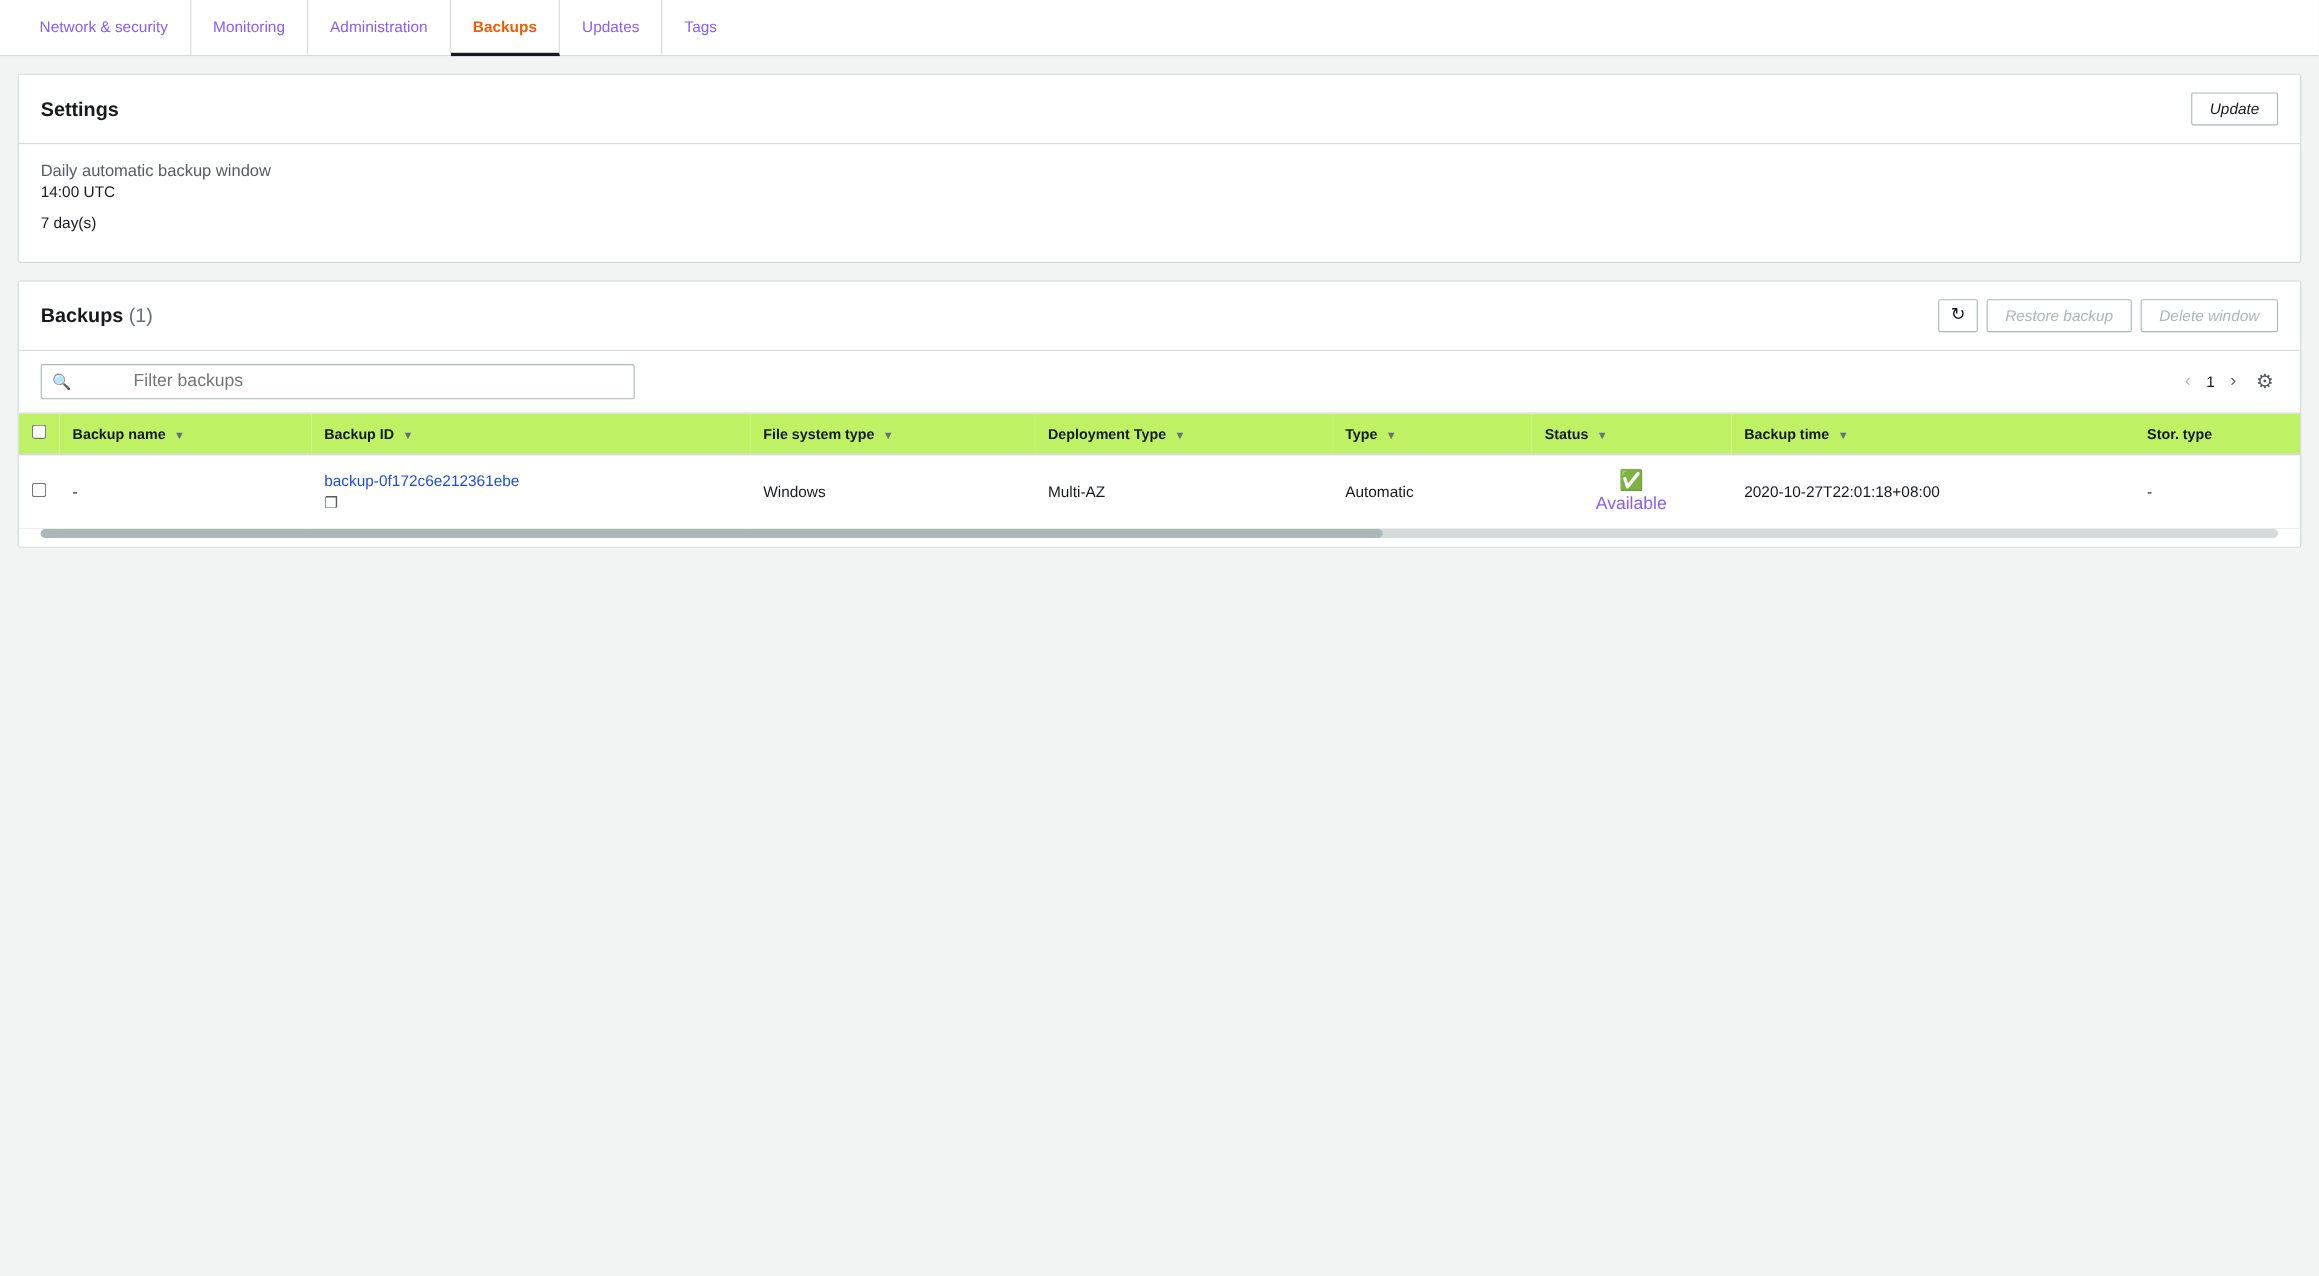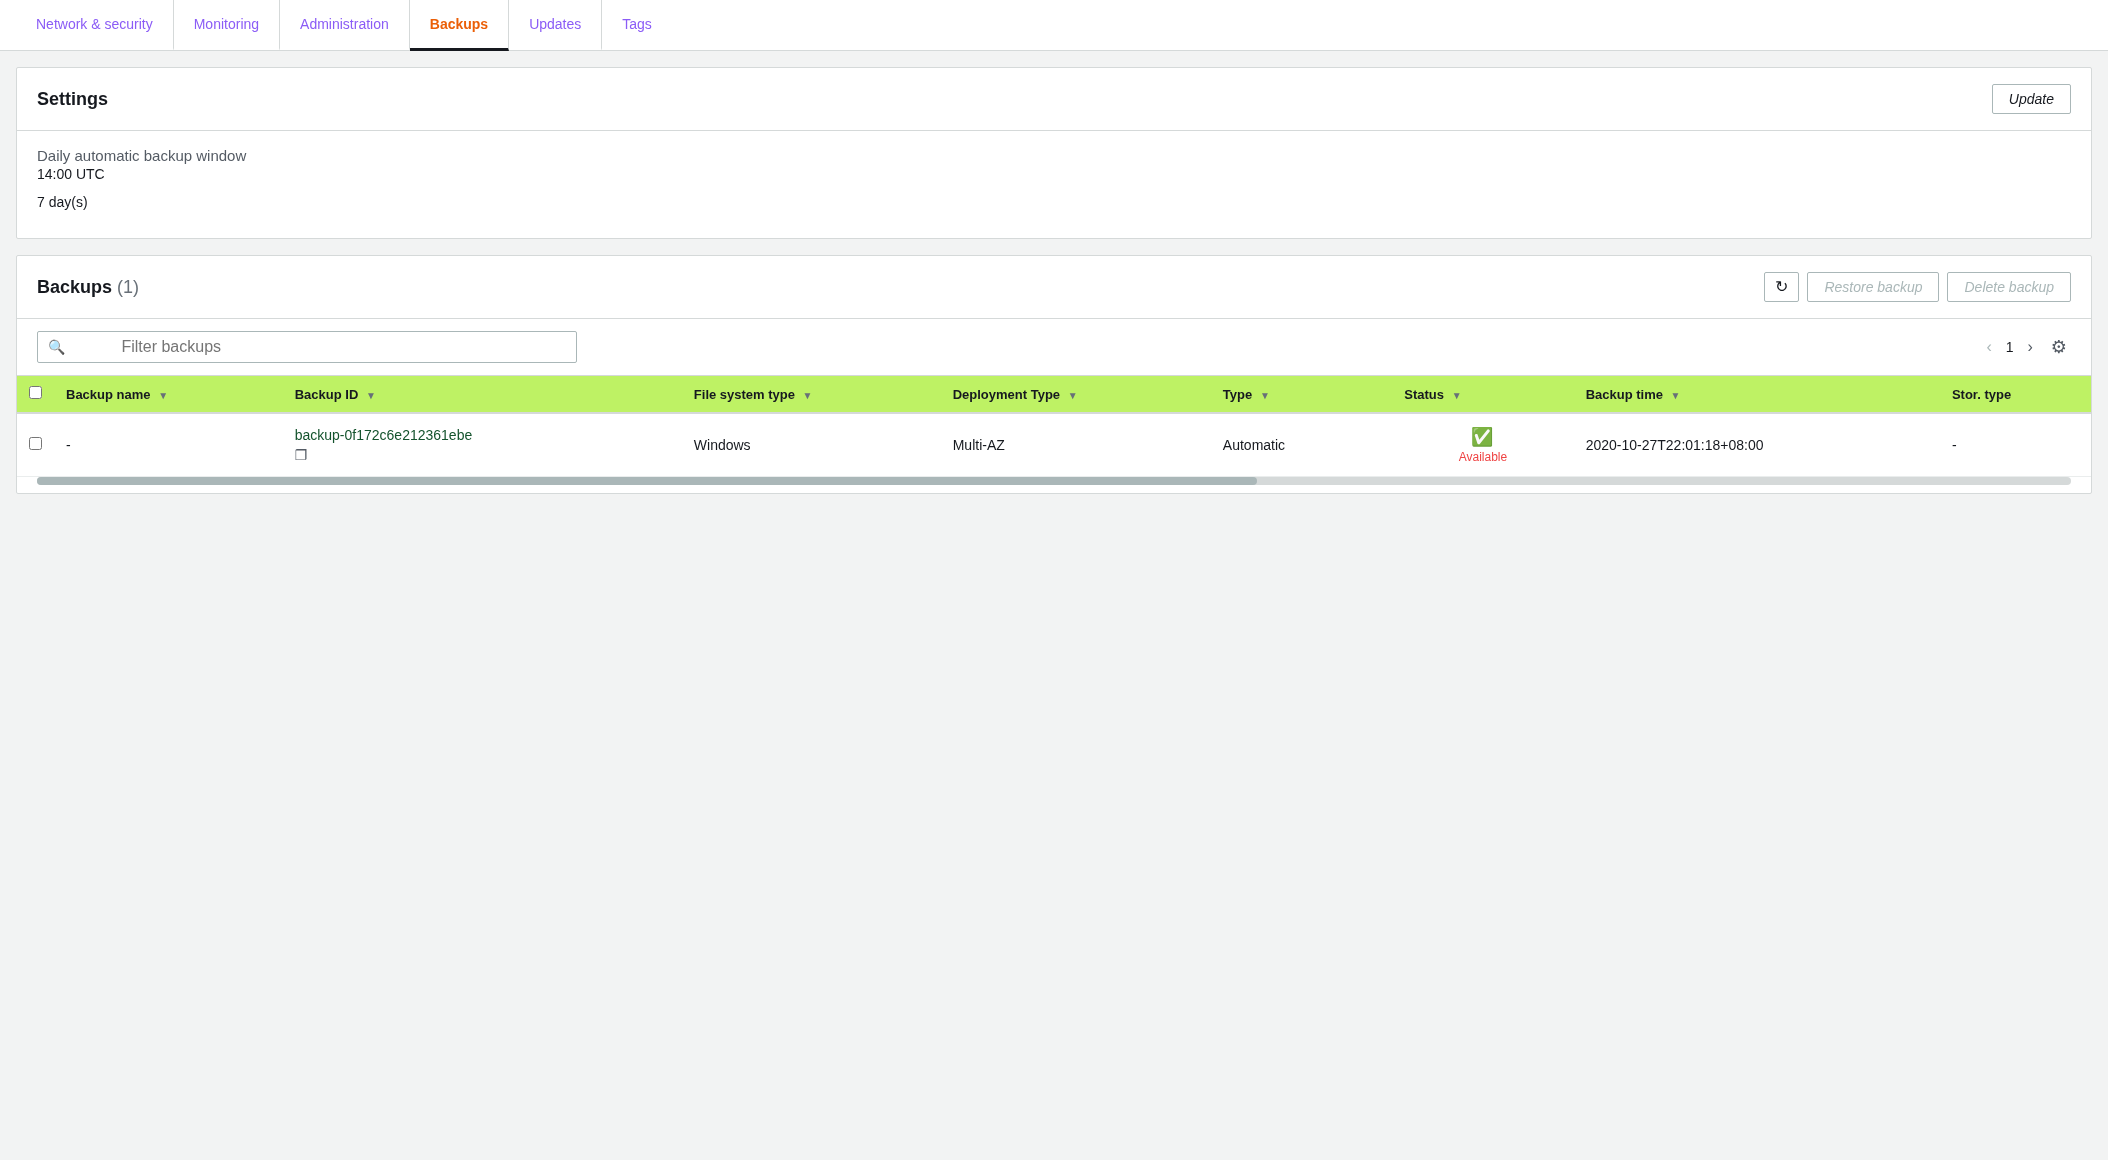--- a/index.html
+++ b/index.html
@@ -325,7 +325,7 @@
       <div class="backups-actions">
         <button class="btn-icon" title="Refresh">↻</button>
         <button class="btn btn-disabled">Restore backup</button>
-        <button class="btn btn-disabled">Delete backup</button>
+        <button class="btn btn-disabled">Delete window</button>
       </div>
     </div>
 

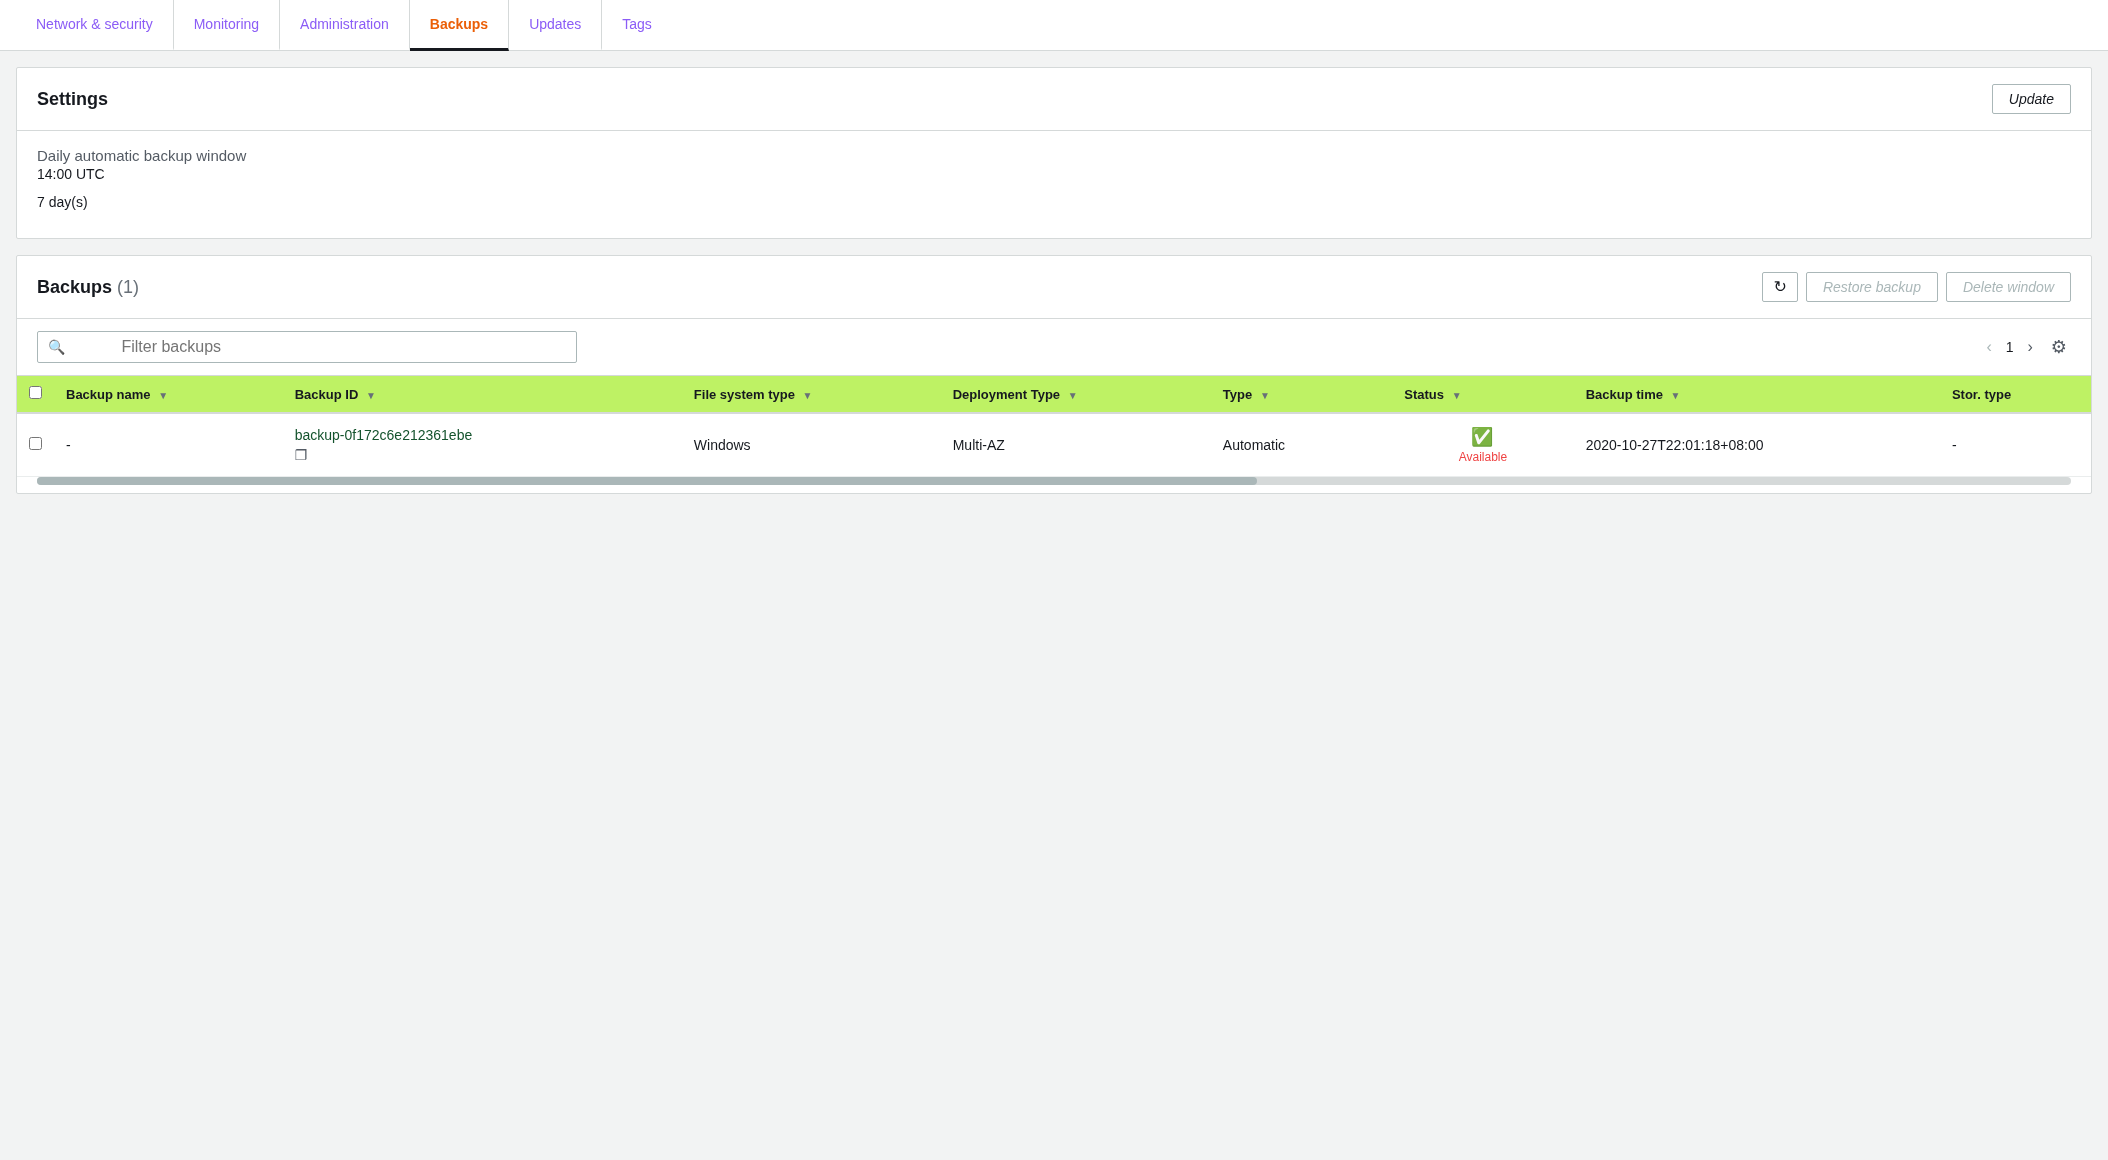--- a/index.html
+++ b/index.html
@@ -220,7 +220,7 @@
     input[type="checkbox"] { cursor: pointer; }
 
     .link {
-      color: #14532d;
+      color: #1d4ed8;
       cursor: pointer;
       text-decoration: none;
     }

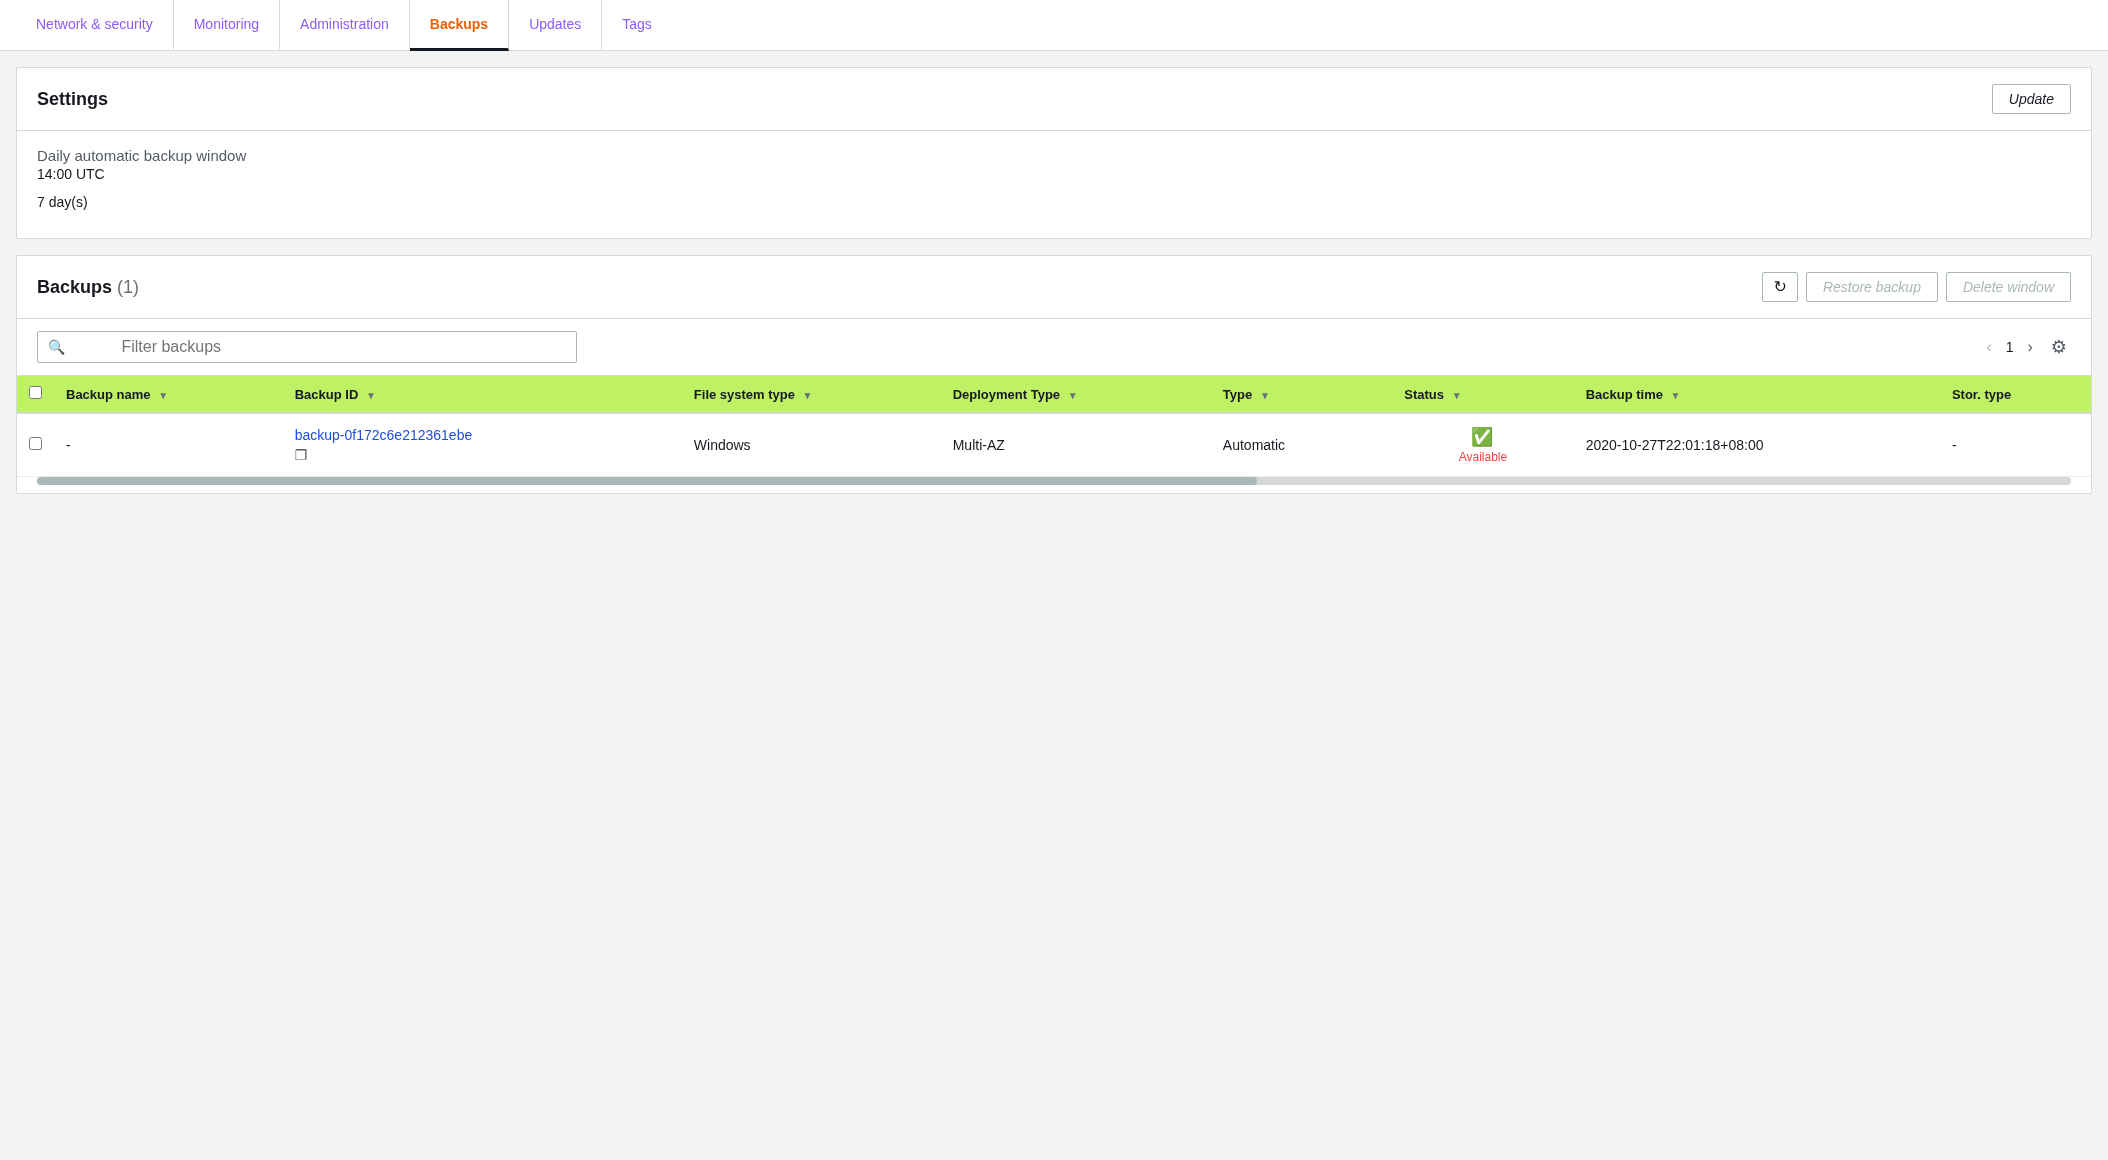--- a/index.html
+++ b/index.html
@@ -244,8 +244,8 @@
       font-size: 18px;
     }
     .status-text {
-      font-size: 12px;
-      color: #ef4444;
+      font-size: 16px;
+      color: #8b5cf6;
     }
 
     

